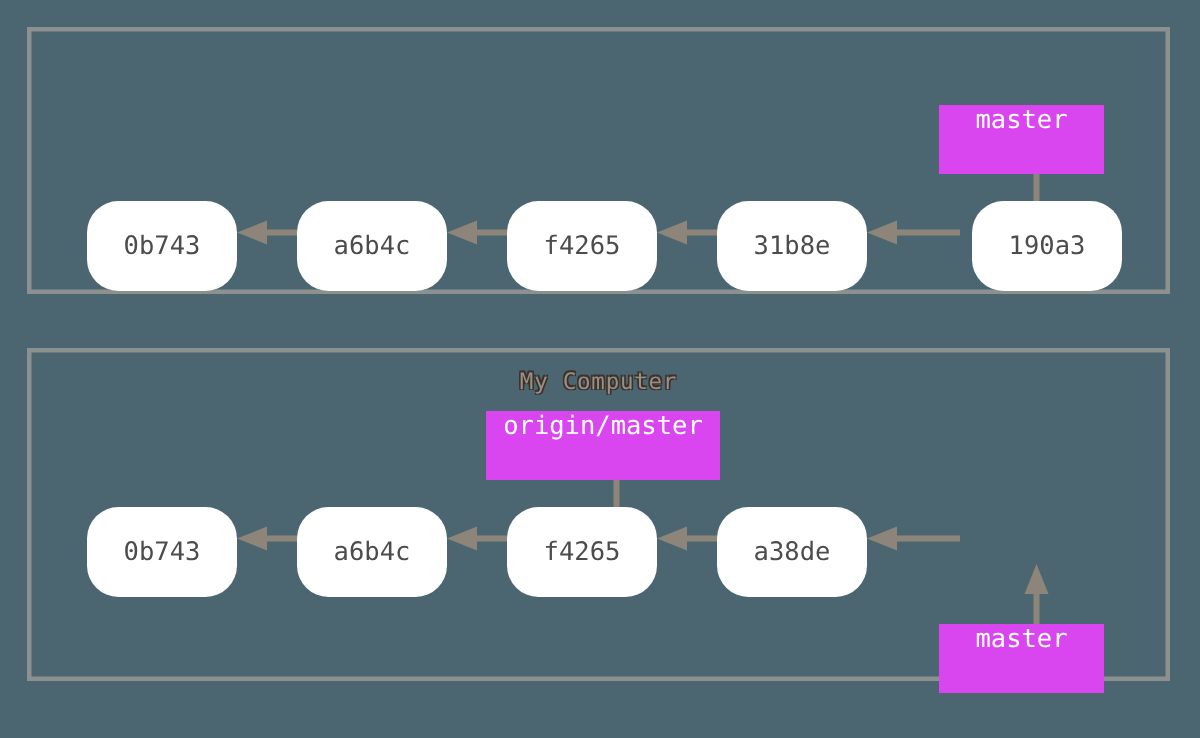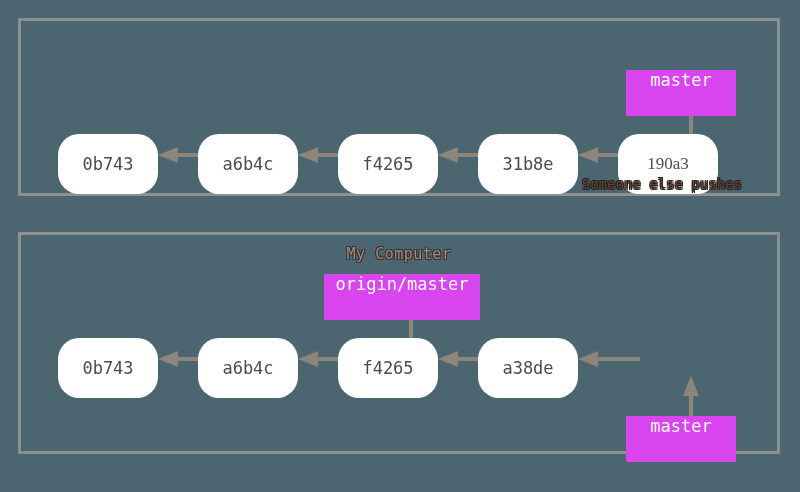--- a/index.html
+++ b/index.html
@@ -153,7 +153,7 @@
     <div class="commit" style="left:457px; top:113px;align-items:center;">
       <span>31b8e</span>
     </div>
-    <div class="commit" style="left:597px; top:113px;font-family:Liberation Serif, serif;">
+    <div class="commit" style="left:627px; top:113px;">
       <span>190a3</span>
     </div>
 

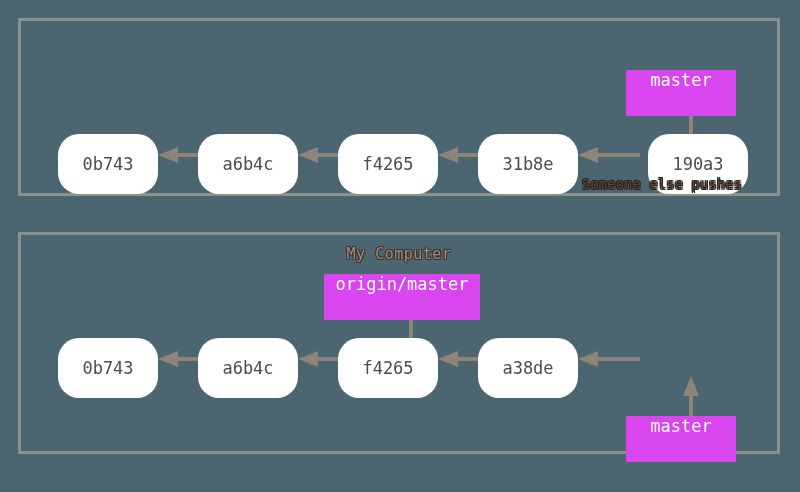--- a/index.html
+++ b/index.html
@@ -161,7 +161,6 @@
       <span>master</span>
     </div>
 
-    <div class="annotation" style="left:561px; top:155px;">Someone else pushes</div>
   </div>
 
   <div class="panel" id="panel-local">

